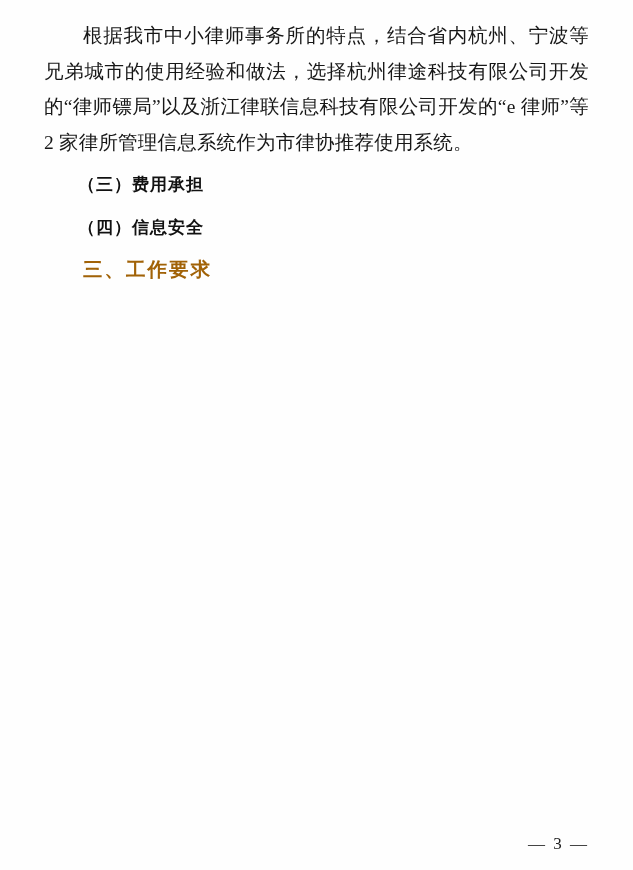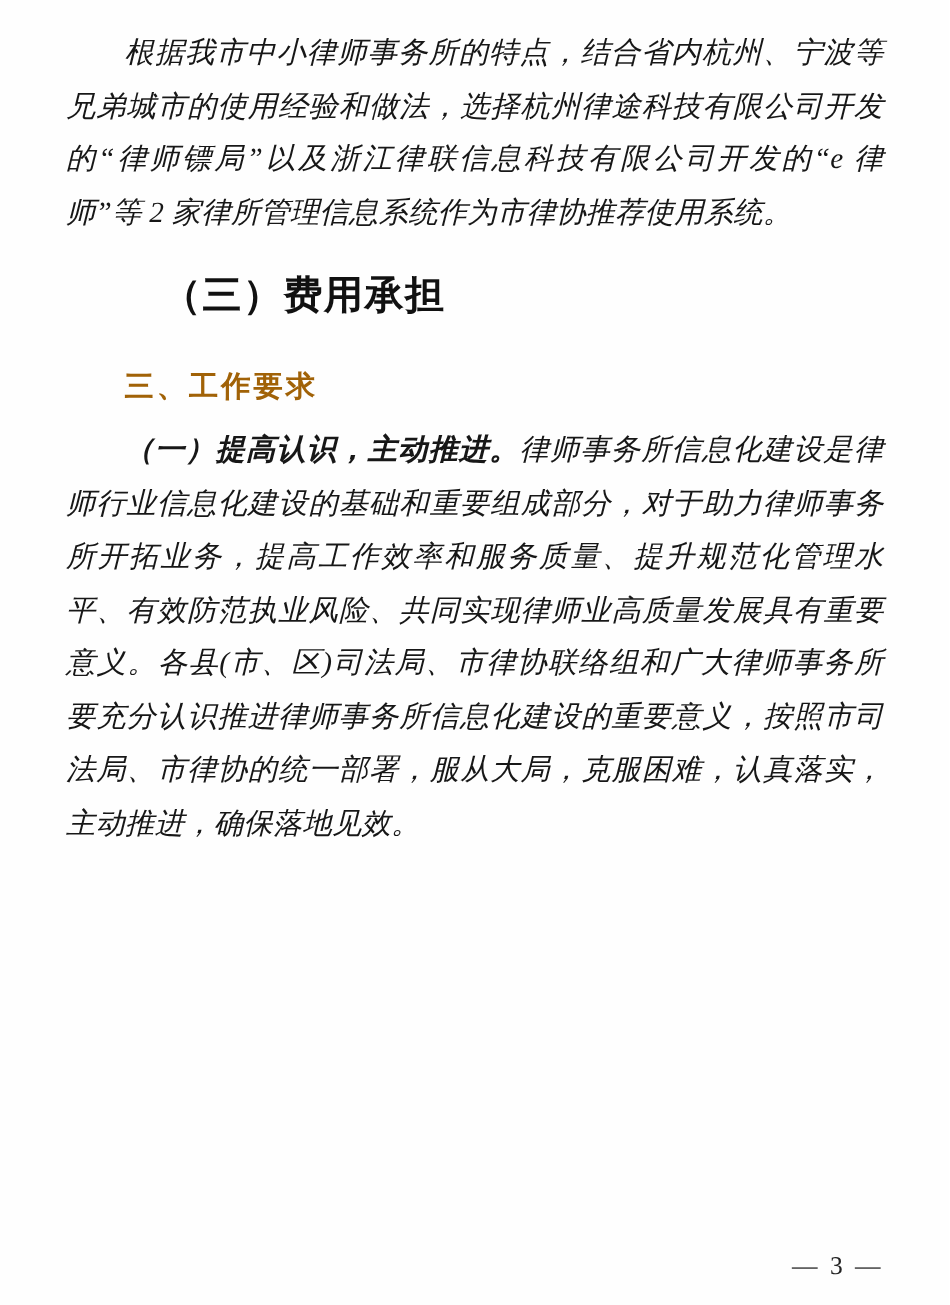--- a/index.html
+++ b/index.html
@@ -30,7 +30,6 @@
     margin: 0 0 0 0;
     letter-spacing: 0.2px;
     color: #171717;
-    font-style: italic;
   }
   .indent {
     text-indent: 2em;

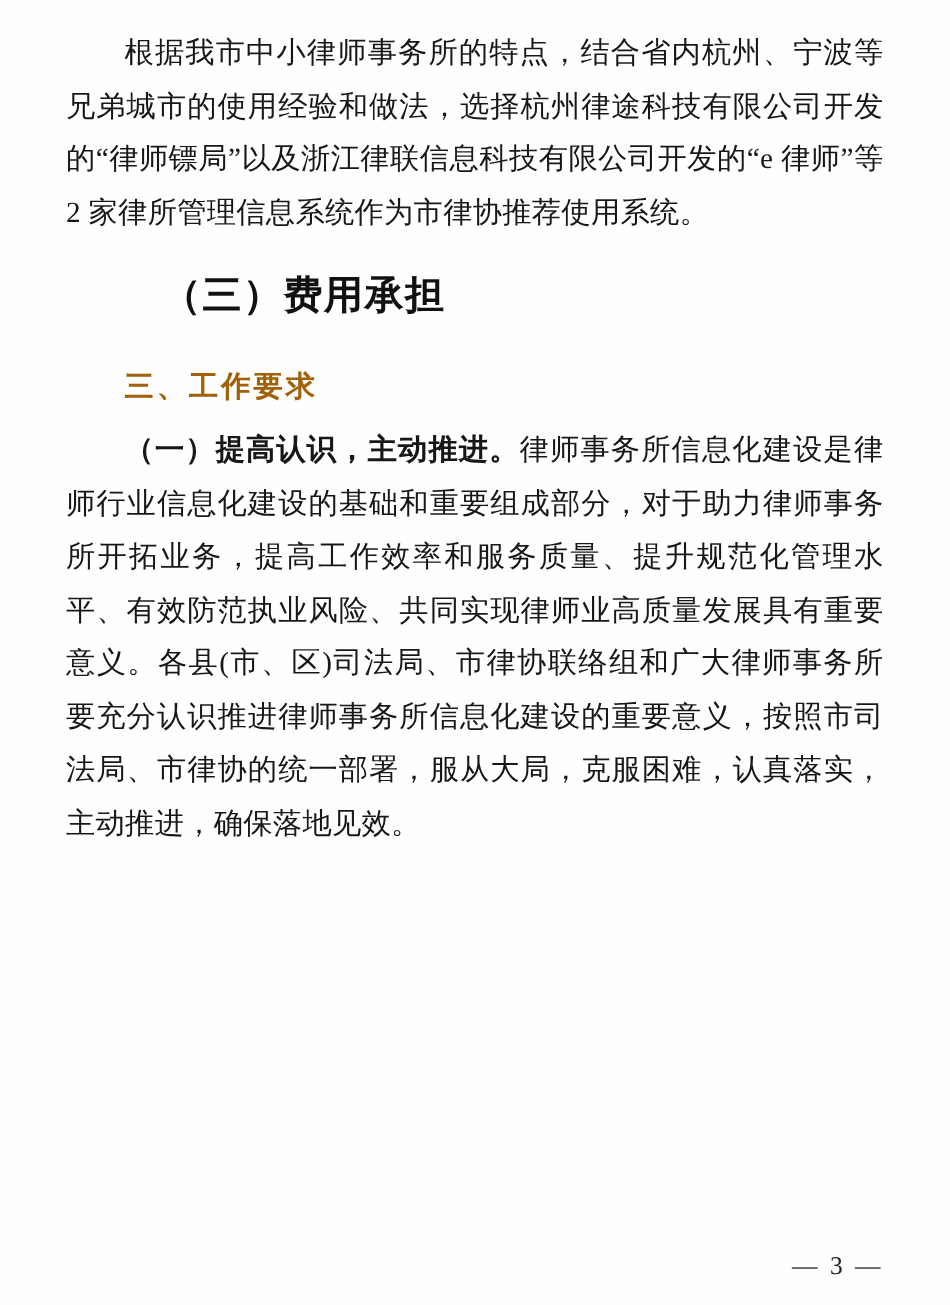--- a/index.html
+++ b/index.html
@@ -35,11 +35,11 @@
     text-indent: 2em;
   }
   .heading {
-    font-size: 26px;
+    font-size: 17px;
     line-height: 35.5px;
     text-indent: 2em;
     font-weight: bold;
-    margin: 12px;
+    margin: 0;
     letter-spacing: 1px;
     color: #111;
   }

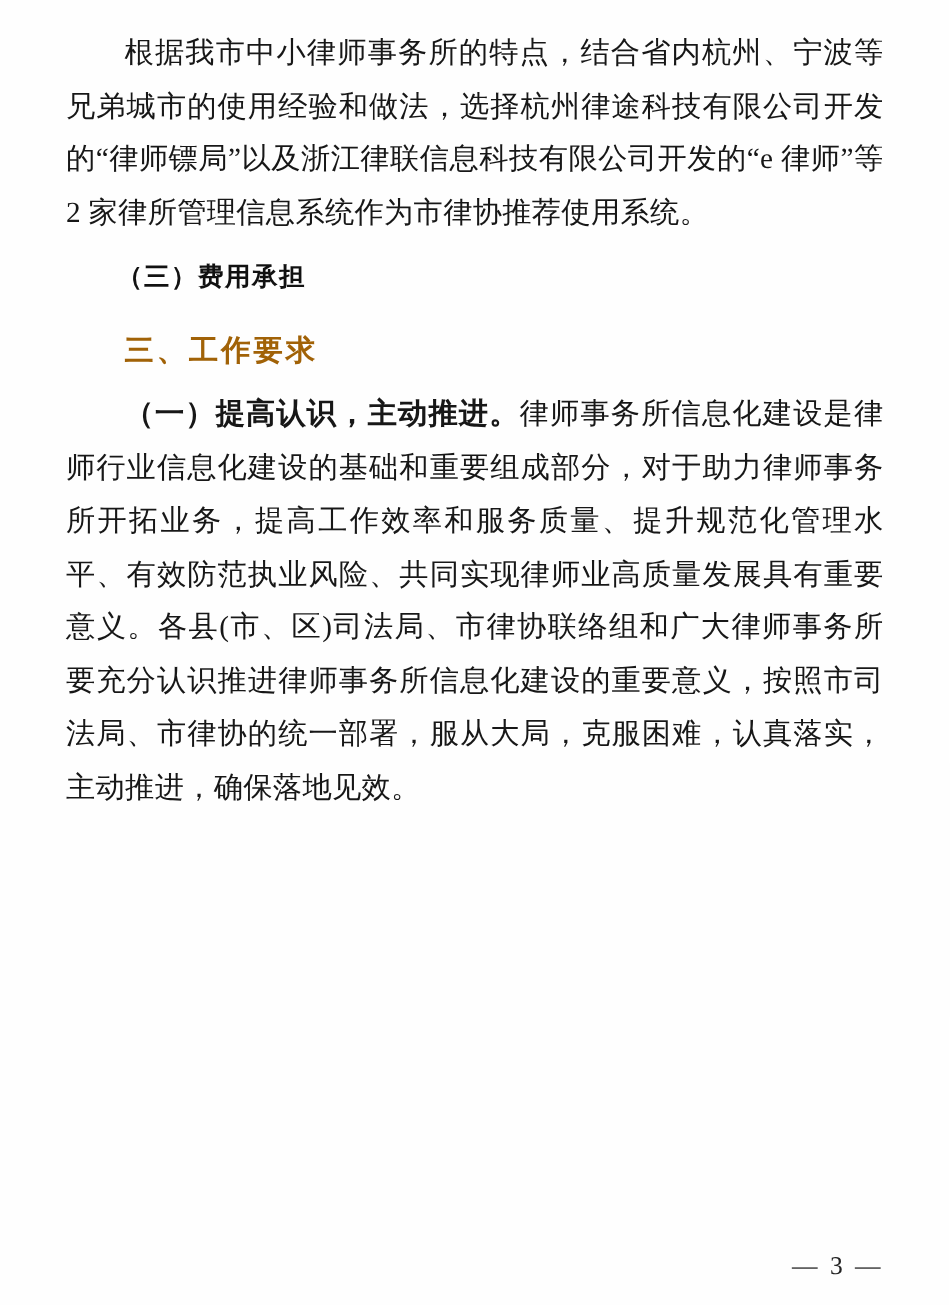--- a/index.html
+++ b/index.html
@@ -83,6 +83,7 @@
 
   <div class="gap"></div>
 
+  <p class="heading">（四）信息安全</p>
 
 
   <div class="gap"></div>

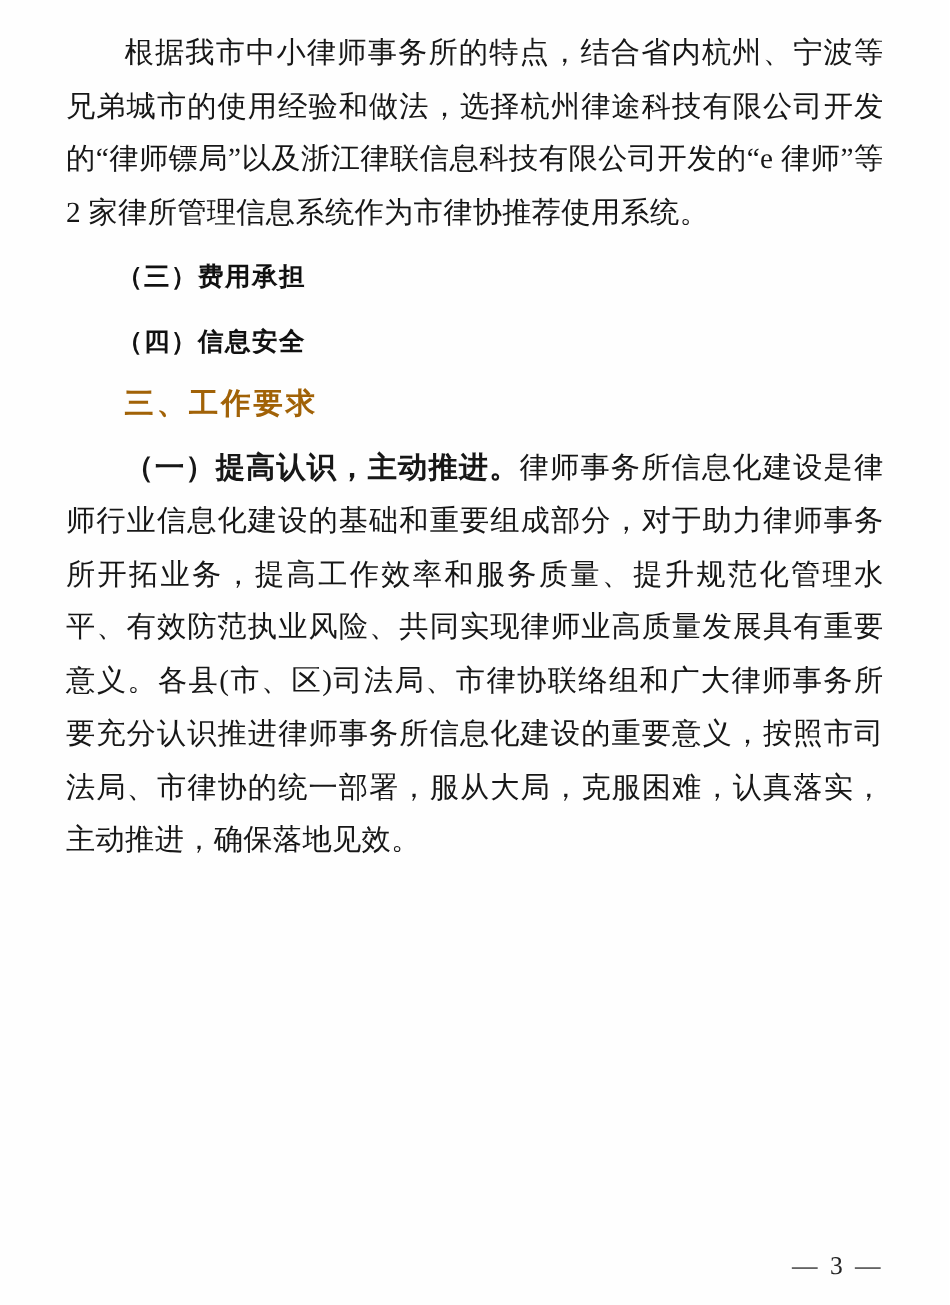--- a/index.html
+++ b/index.html
@@ -92,7 +92,6 @@
 
   <div class="gap"></div>
 
-  <p class="para indent"><span class="lead-bold">（一）提高认识，主动推进。</span><span>律师事务所信息化建设是律师行业信息化建设的基础和重要组成部分，对于助力律师事务所开拓业务，提高工作效率和服务质量、提升规范化管理水平、有效防范执业风险、共同实现律师业高质量发展具有重要意义。各县(市、区)司法局、市律协联络组和广大律师事务所要充分认识推进律师事务所信息化建设的重要意义，按照市司法局、市律协的统一部署，服从大局，克服困难，认真落实，主动推进，确保落地见效。</span></p>
 
   <div class="page-number">— 3 —</div>
 

